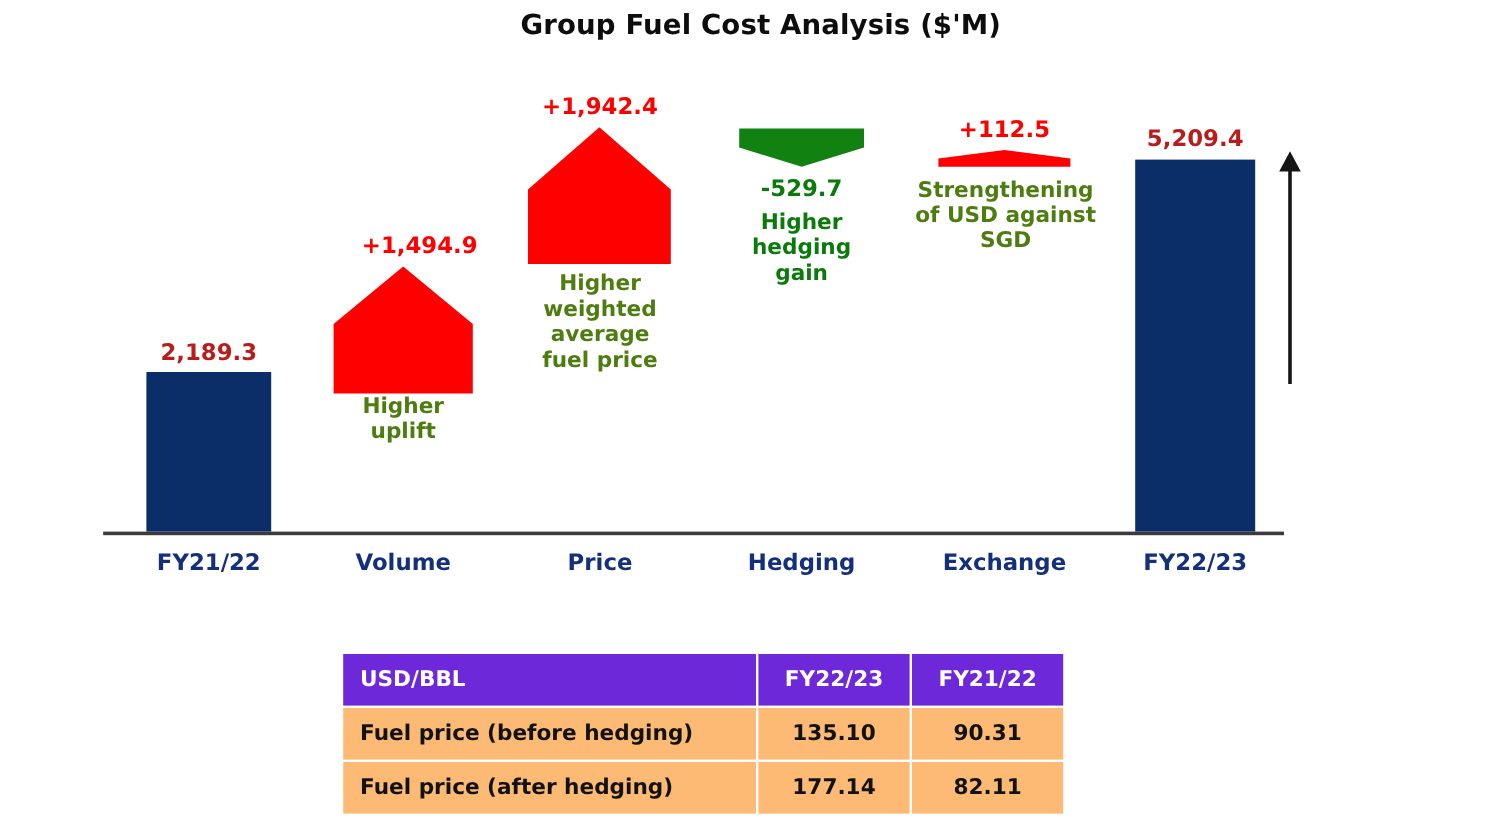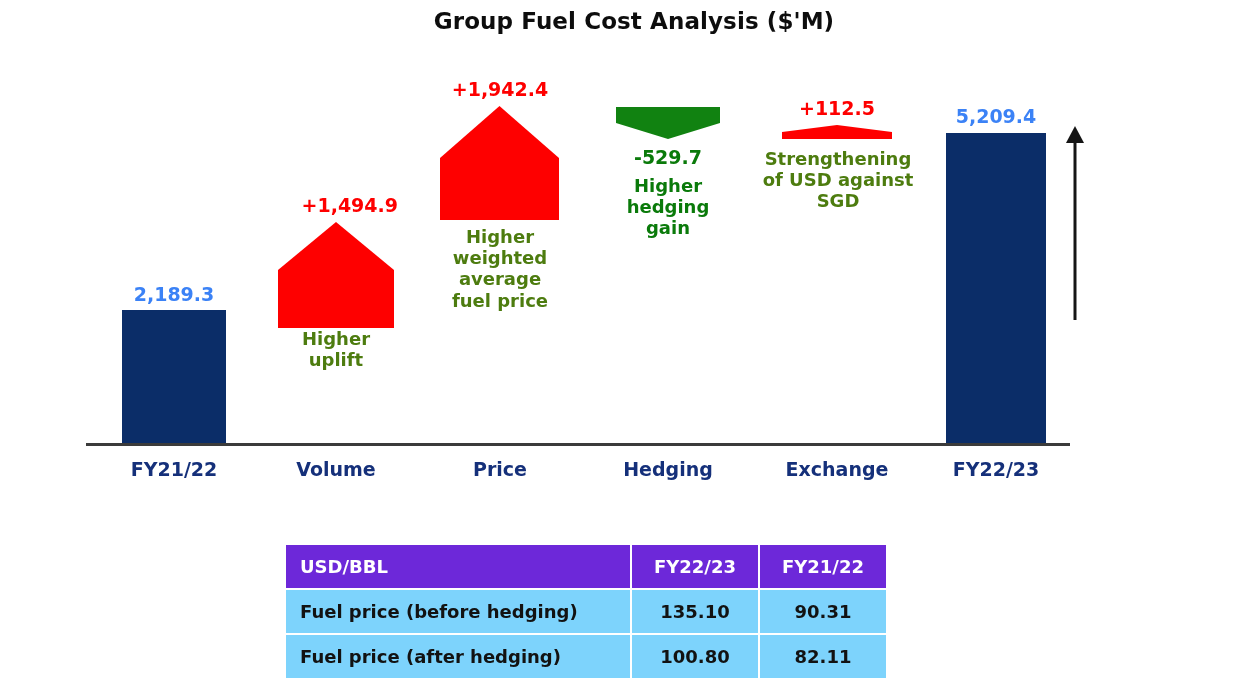--- a/index.html
+++ b/index.html
@@ -70,7 +70,7 @@
     text-align: center;
     white-space: nowrap;
   }
-  .val-navy { color: #3b82f6; }
+  .val-navy { color: #b91c1c; }
   .val-red  { color: #fe0000; }
   .val-green{ color: #0a7a0a; }
 

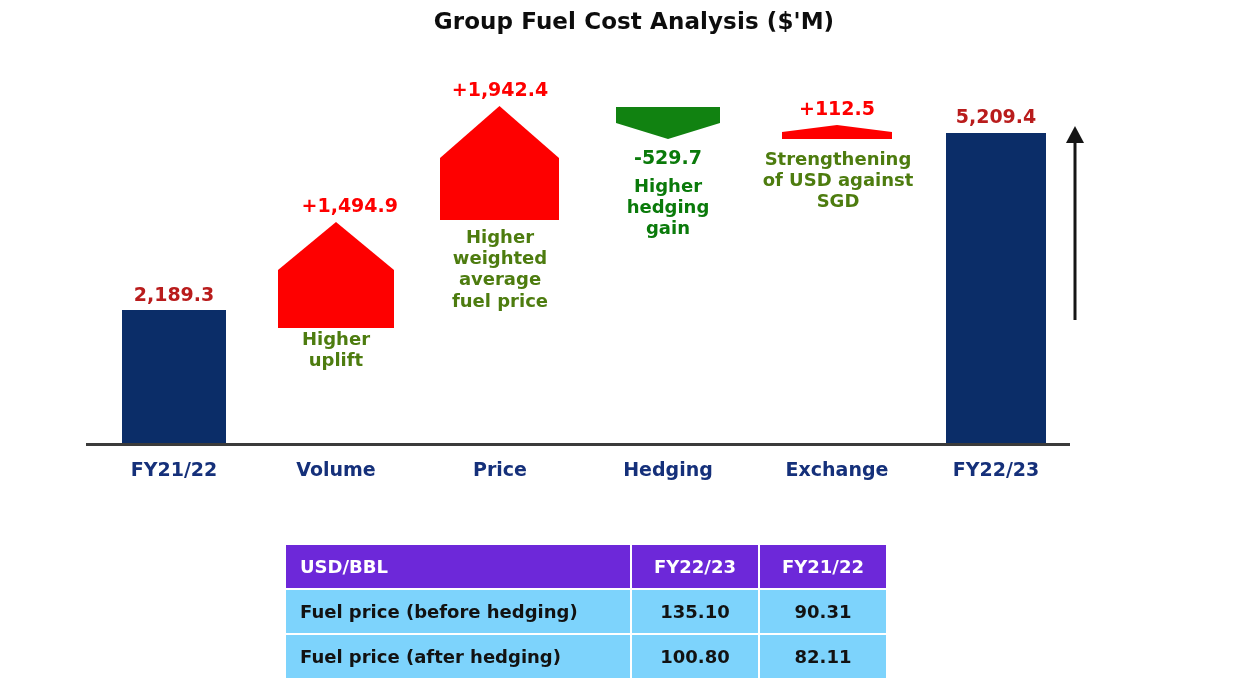--- a/index.html
+++ b/index.html
@@ -138,7 +138,7 @@
     color: #ffffff;
   }
   #fuel-table tbody td {
-    background: #7dd3fc;
+    background: #fdba74;
     color: #121212;
   }
   .col-label { width: 330px; text-align: left;  padding-left: 14px !important; }

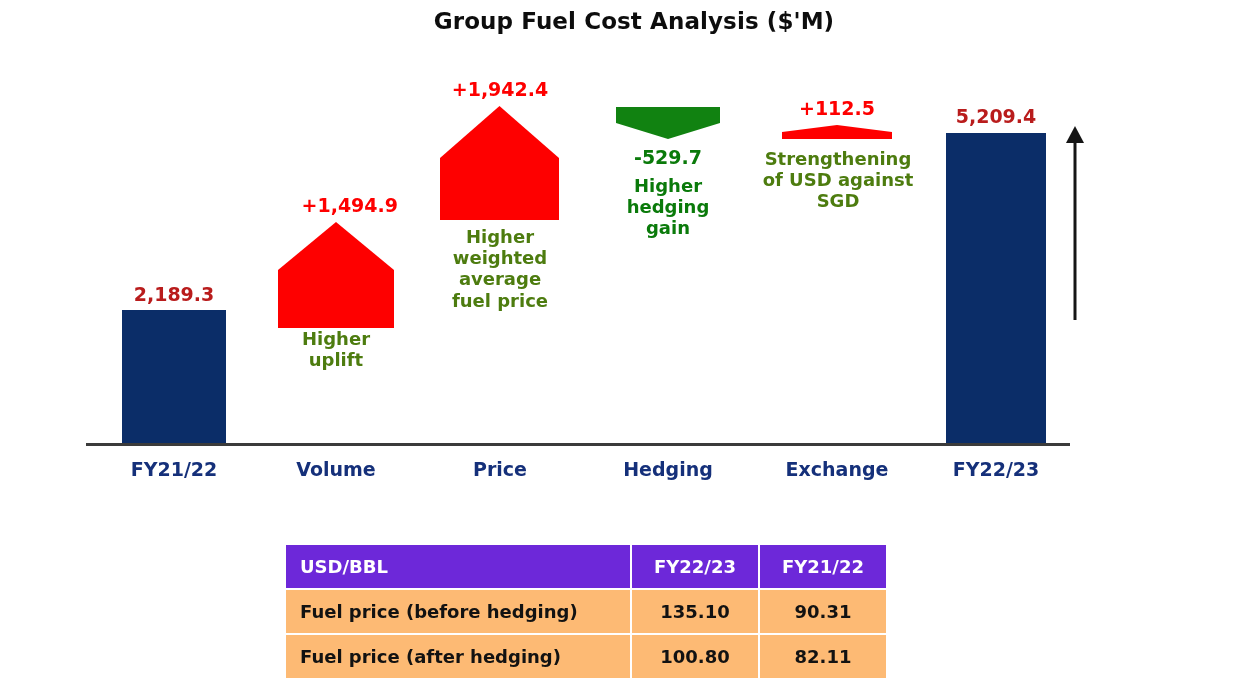--- a/index.html
+++ b/index.html
@@ -232,7 +232,7 @@
       </tr>
       <tr>
         <td class="col-label">Fuel price (after hedging)</td>
-        <td class="col-num">100.80</td>
+        <td class="col-num">177.14</td>
         <td class="col-num">82.11</td>
       </tr>
     </tbody>

